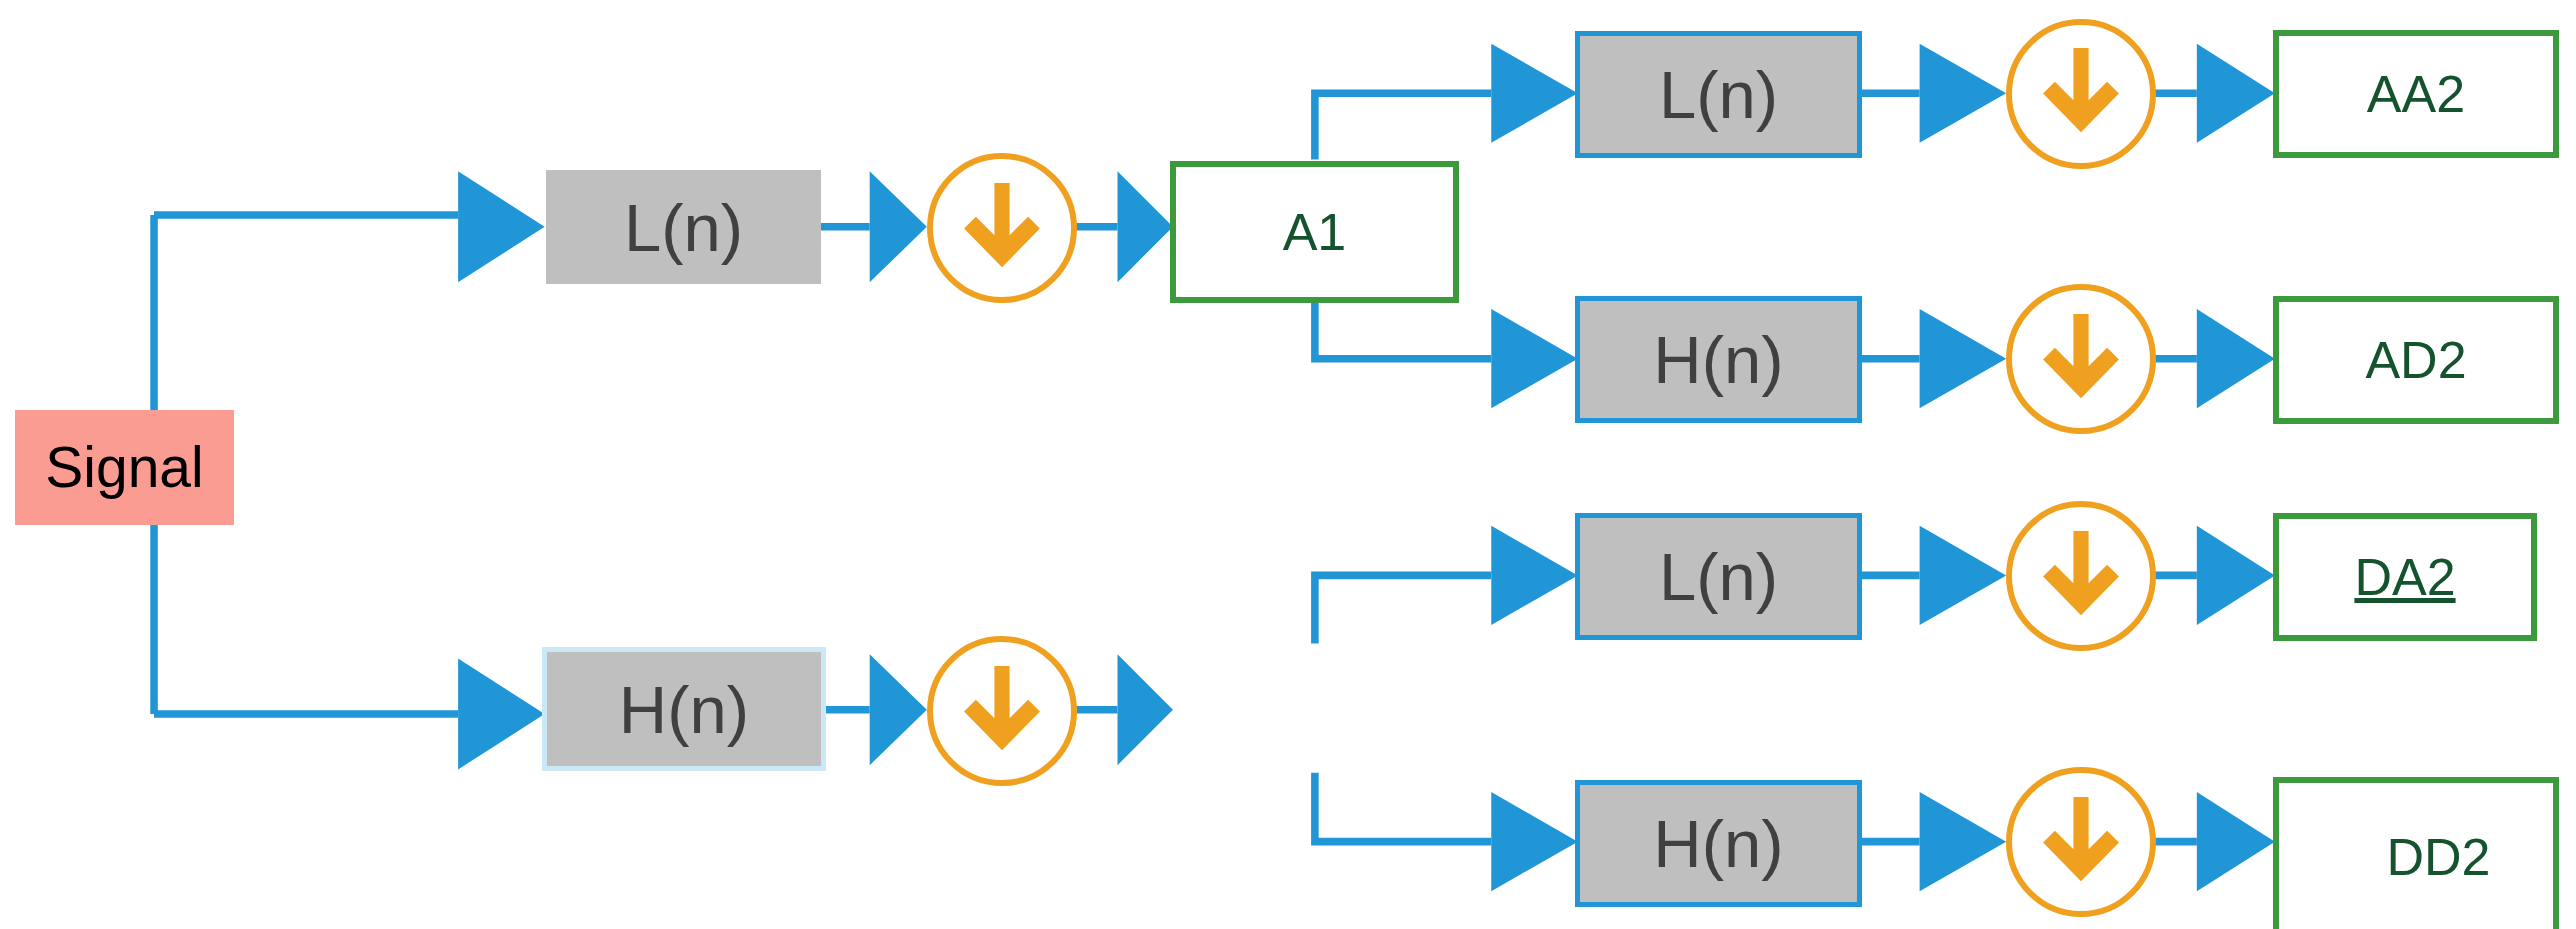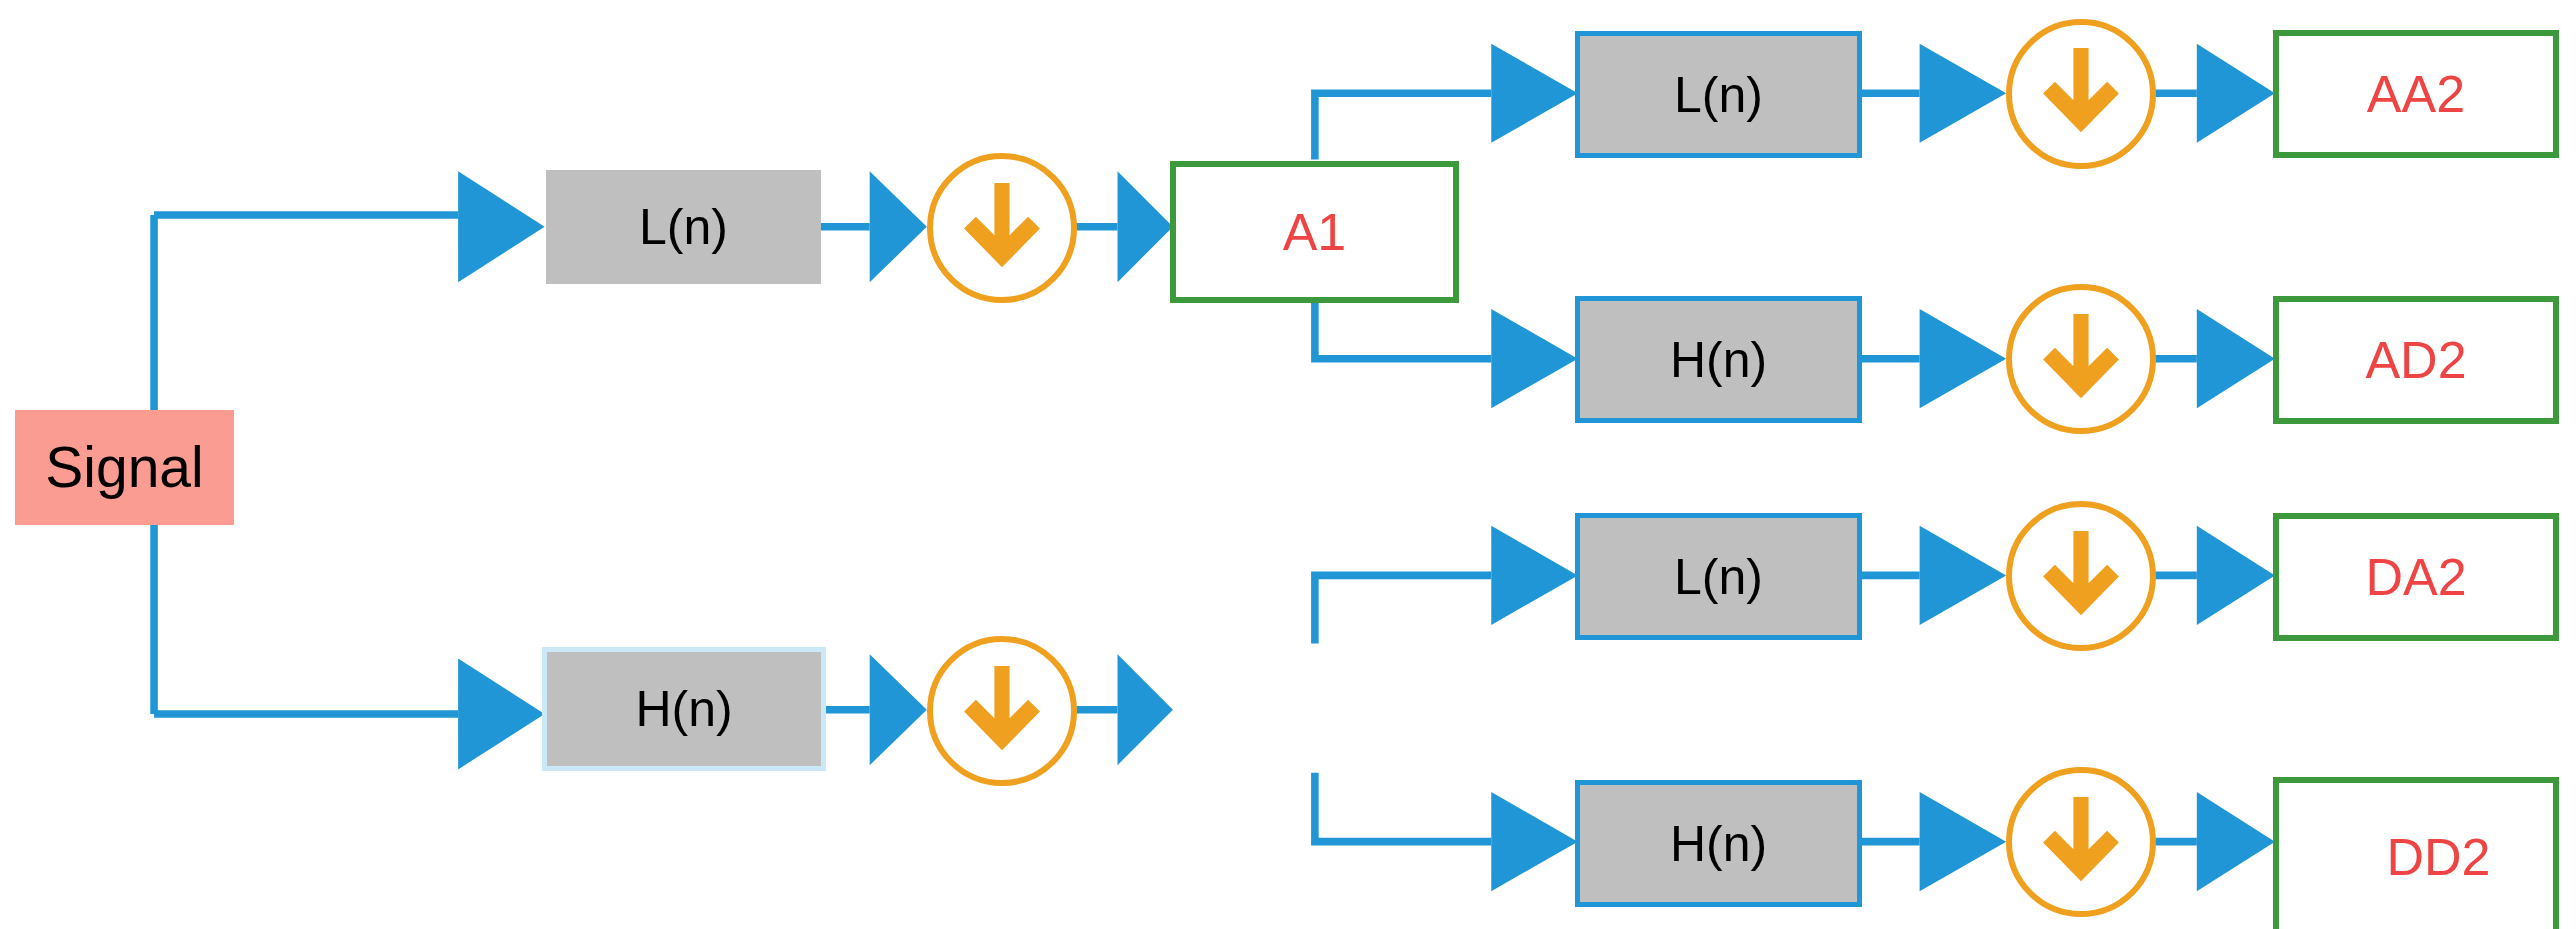--- a/index.html
+++ b/index.html
@@ -45,8 +45,8 @@
   
   .node-filter {
     background: #BFBFBF;
-    color: #000000;
-    font-size: 50px;
+    color: #404040;
+    font-size: 67px;
   }
   .node-filter.border-none {
     border: none;

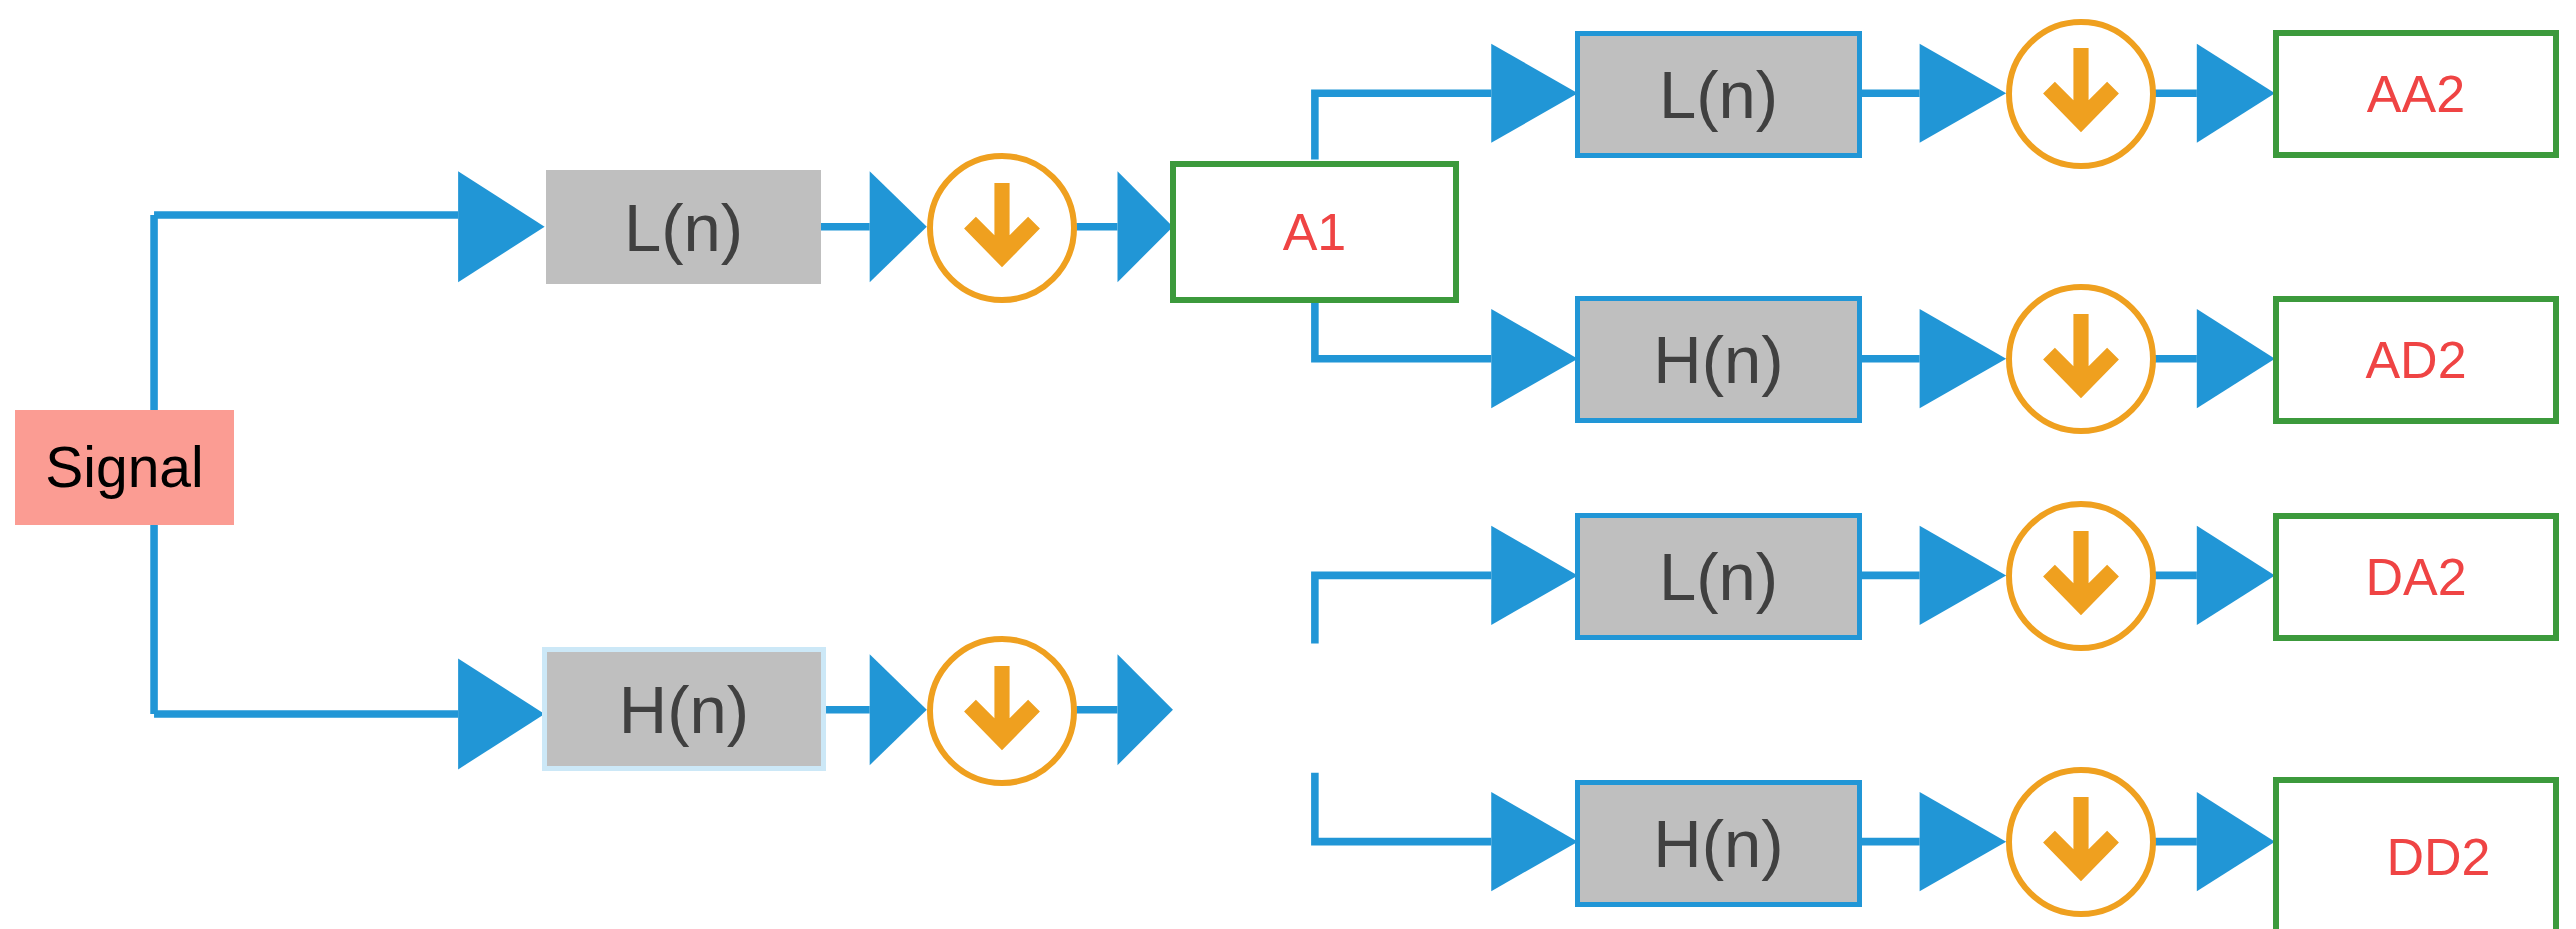--- a/index.html
+++ b/index.html
@@ -61,7 +61,7 @@
   .node-coef {
     background: #ffffff;
     border: 6.7px solid #3C9A3C;
-    color: #ef4444;
+    color: #14532d;
     font-size: 52px;
   }
   

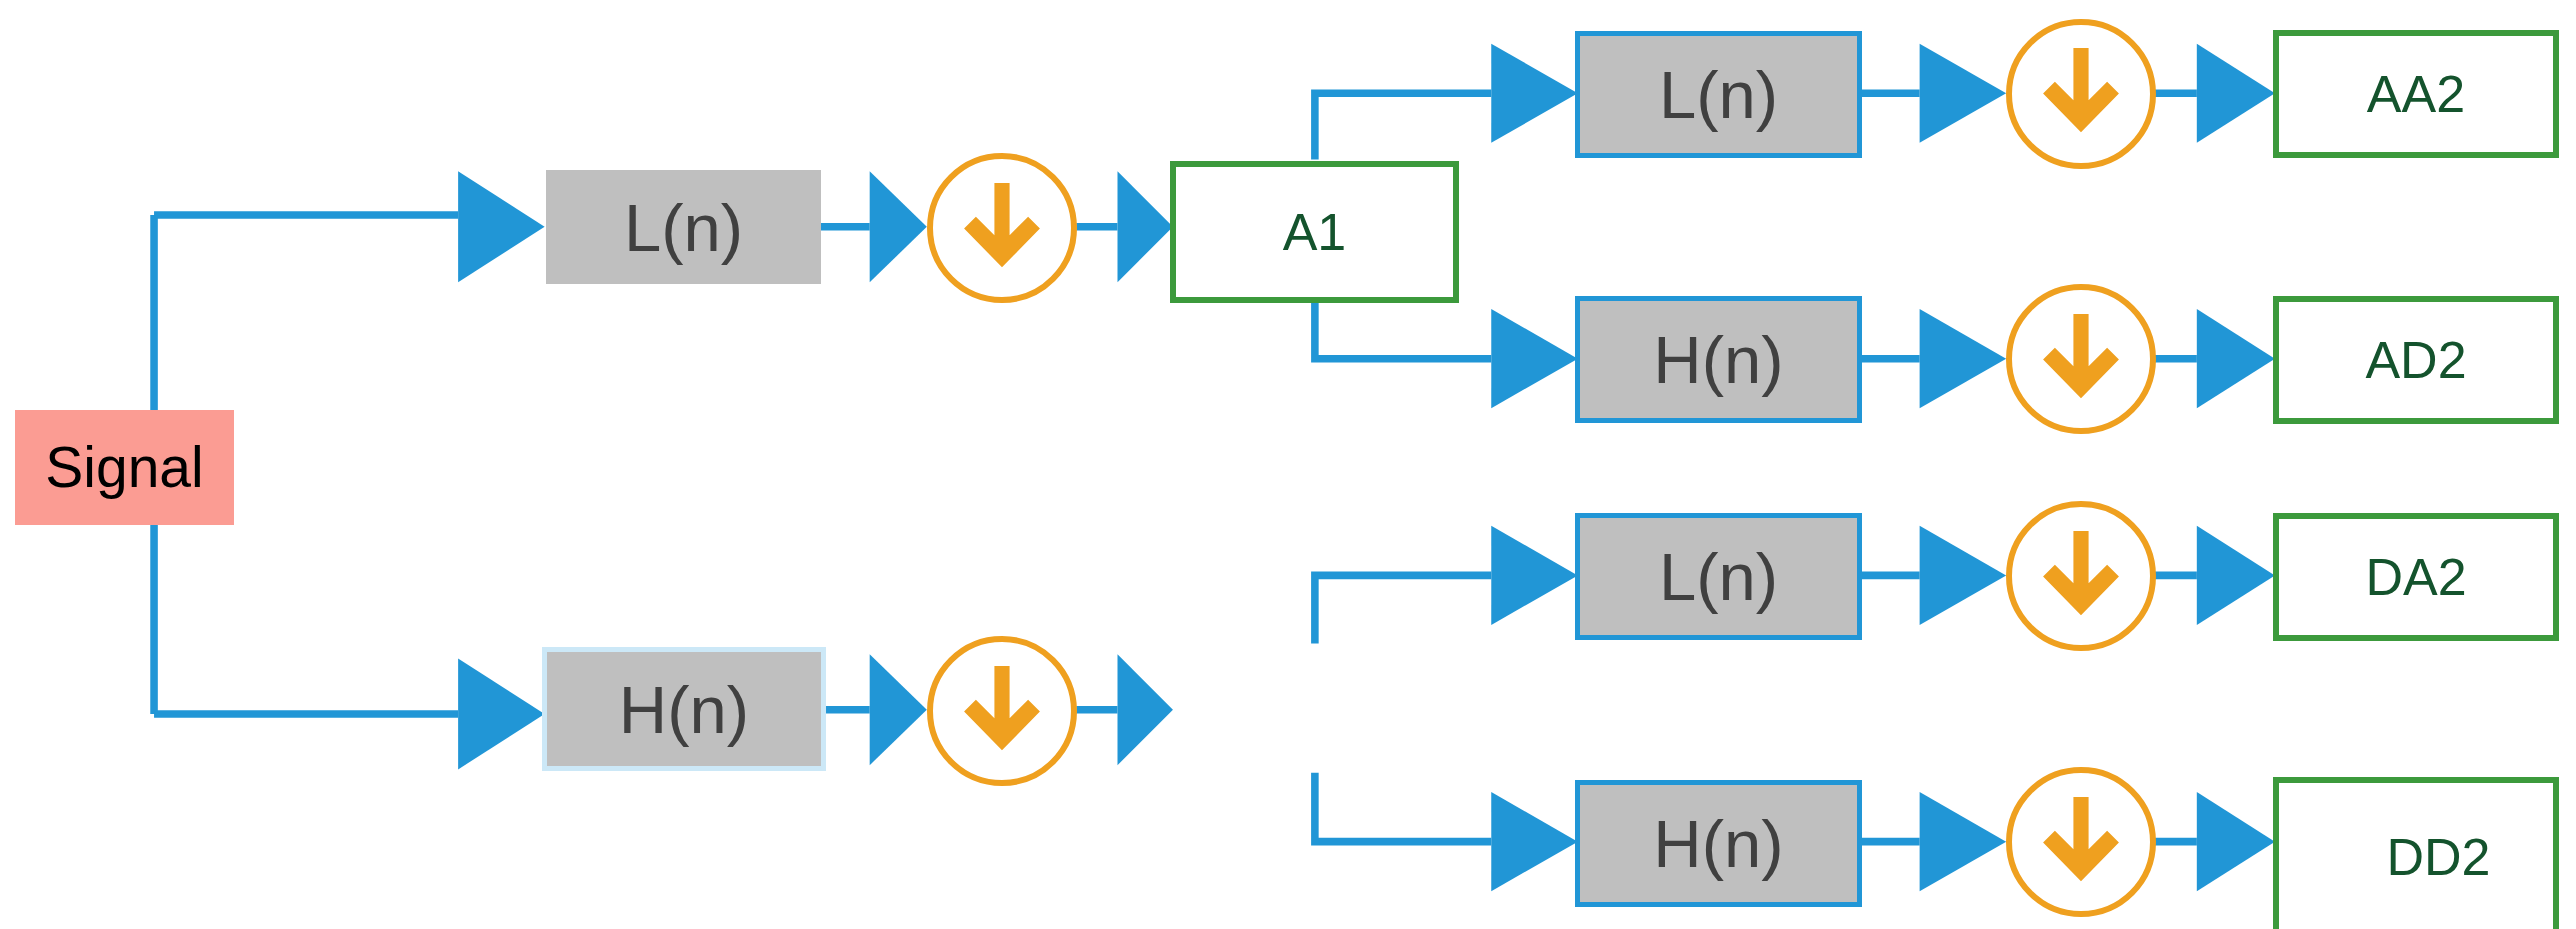--- a/index.html
+++ b/index.html
@@ -207,7 +207,7 @@
 
   <div class="node node-coef" style="left:2273px; top:296px; width:286px; height:128px;">AD2</div>
 
-  <div class="node node-coef" style="left:2273px; top:513px; width:286px; height:128px;">DA2</div>
+  <div class="node node-coef" style="left:2273px; top:513px; width:264px; height:128px;text-decoration:underline;">DA2</div>
 
   <div class="node node-coef" style="left:2273px; top:777px; width:286px; height:160px;padding-left:45px;">DD2</div>
 

